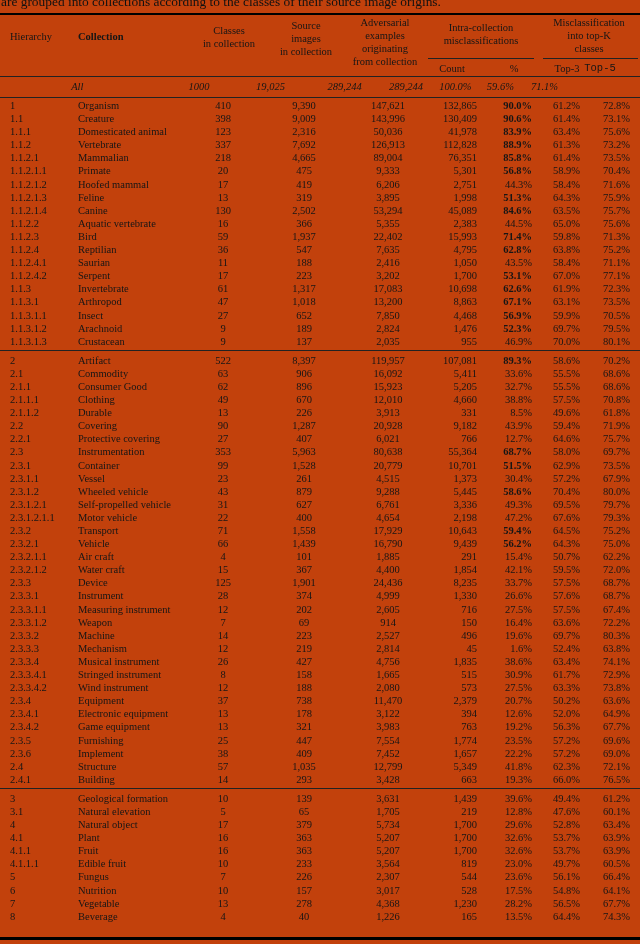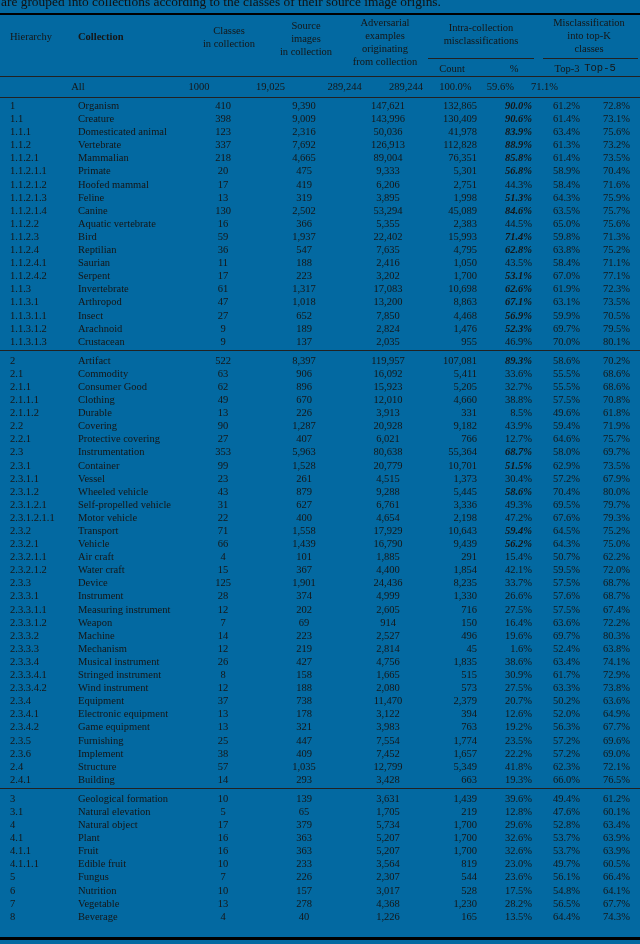--- a/index.html
+++ b/index.html
@@ -5,7 +5,7 @@
   * { margin:0; padding:0; box-sizing:border-box; }
   html,body { background:#fff; }
   .page {
-    position:relative; width:640px; height:944px; background:#0369a1;
+    position:relative; width:640px; height:944px; background:#c2410c;
     overflow:hidden; font-family:"Liberation Serif", serif; color:#161616;
   }
   .caption { position:absolute; top:-6px; left:1px; font-size:13.4px; white-space:nowrap; color:#111; }

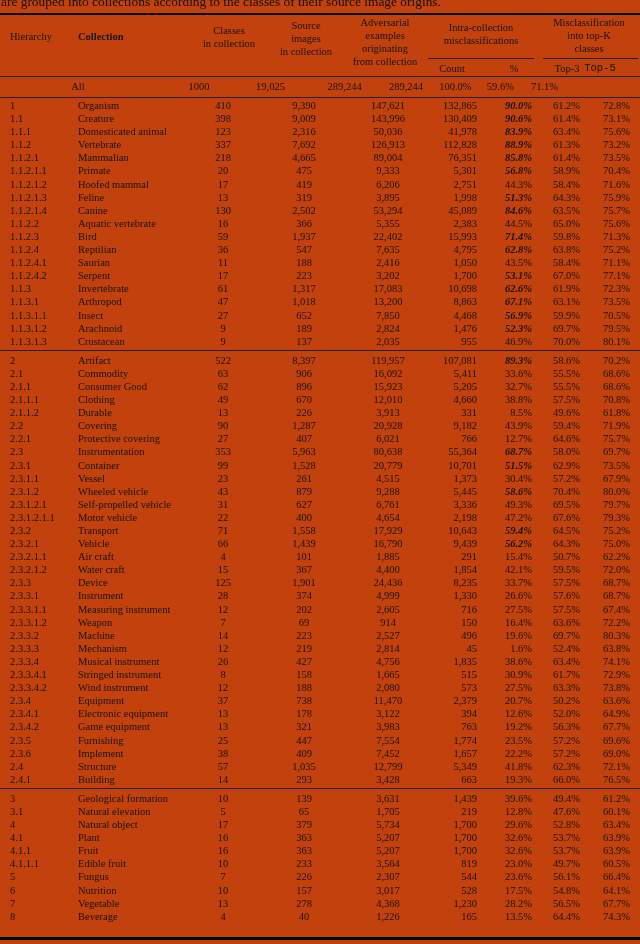--- a/index.html
+++ b/index.html
@@ -29,7 +29,7 @@
   .th-sub { position:absolute; top:46px; transform:translateX(-50%); white-space:nowrap;text-align:center; }
   .th-count { left:452px; } .th-pct { left:514px; } .th-top3 { left:567px; } .th-top5 { left:600px;font-family:Liberation Mono, monospace; }
   .row { display:flex; height:13.1px; line-height:13.1px; font-size:10.5px; }
-  .allrow { position:absolute; top:78px; left:0; width:558px; }
+  .allrow { position:absolute; top:78px; left:0; width:558px;font-style:italic; }
   .allrow .row { height:18px; line-height:18px; }
   .cell { white-space:nowrap; overflow:visible; }
   .c-h    { width:68px;  padding-left:10px; }

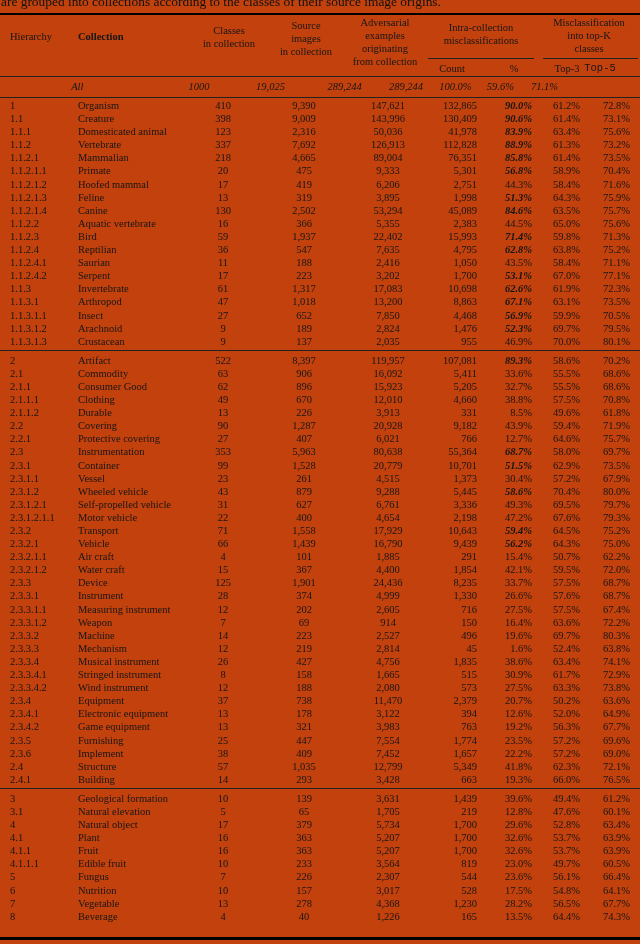--- a/index.html
+++ b/index.html
@@ -41,7 +41,7 @@
   .c-pct  { width:55px;  text-align:right; }
   .c-t3   { width:48px;  text-align:right; }
   .c-t5   { width:50px;  text-align:right; }
-  .bold { font-weight:bold;font-style:italic; }
+  .bold { font-weight:bold; }
   .tbody { position:absolute; top:99px; left:0; width:640px; }
   .group + .group { border-top:1.1px solid #222; margin-top:2.5px; padding-top:2.5px; }
 </style>

